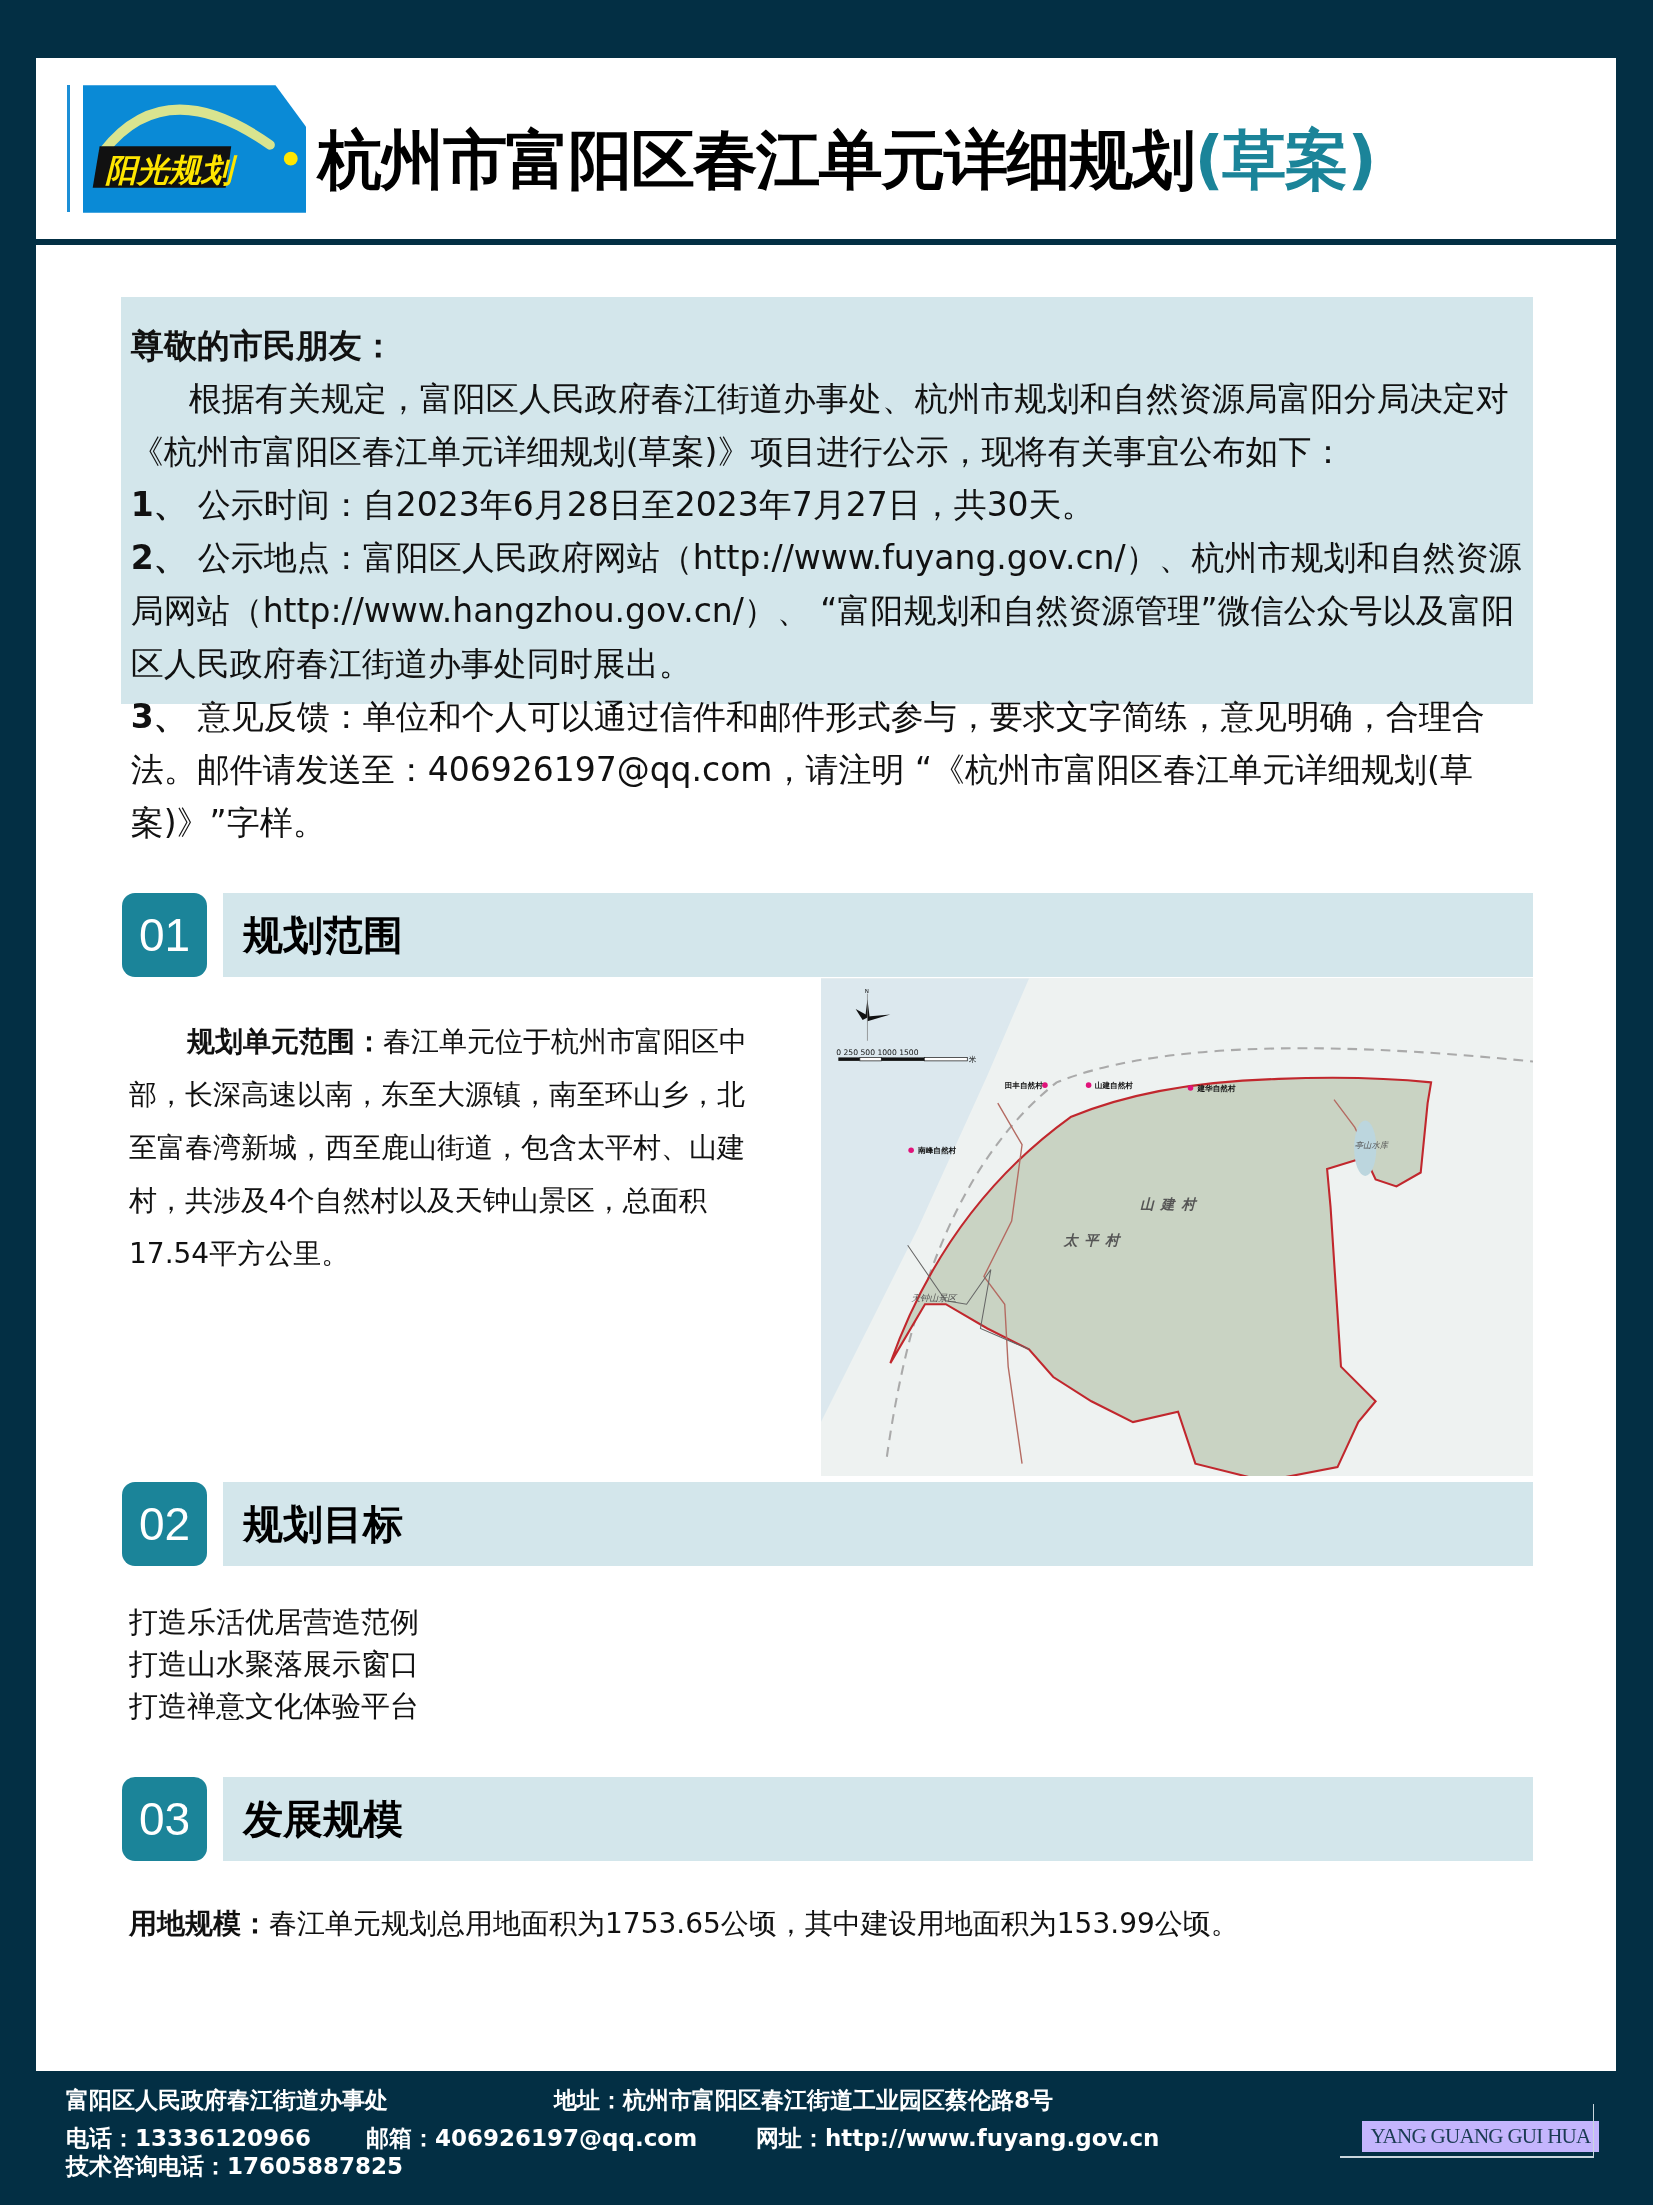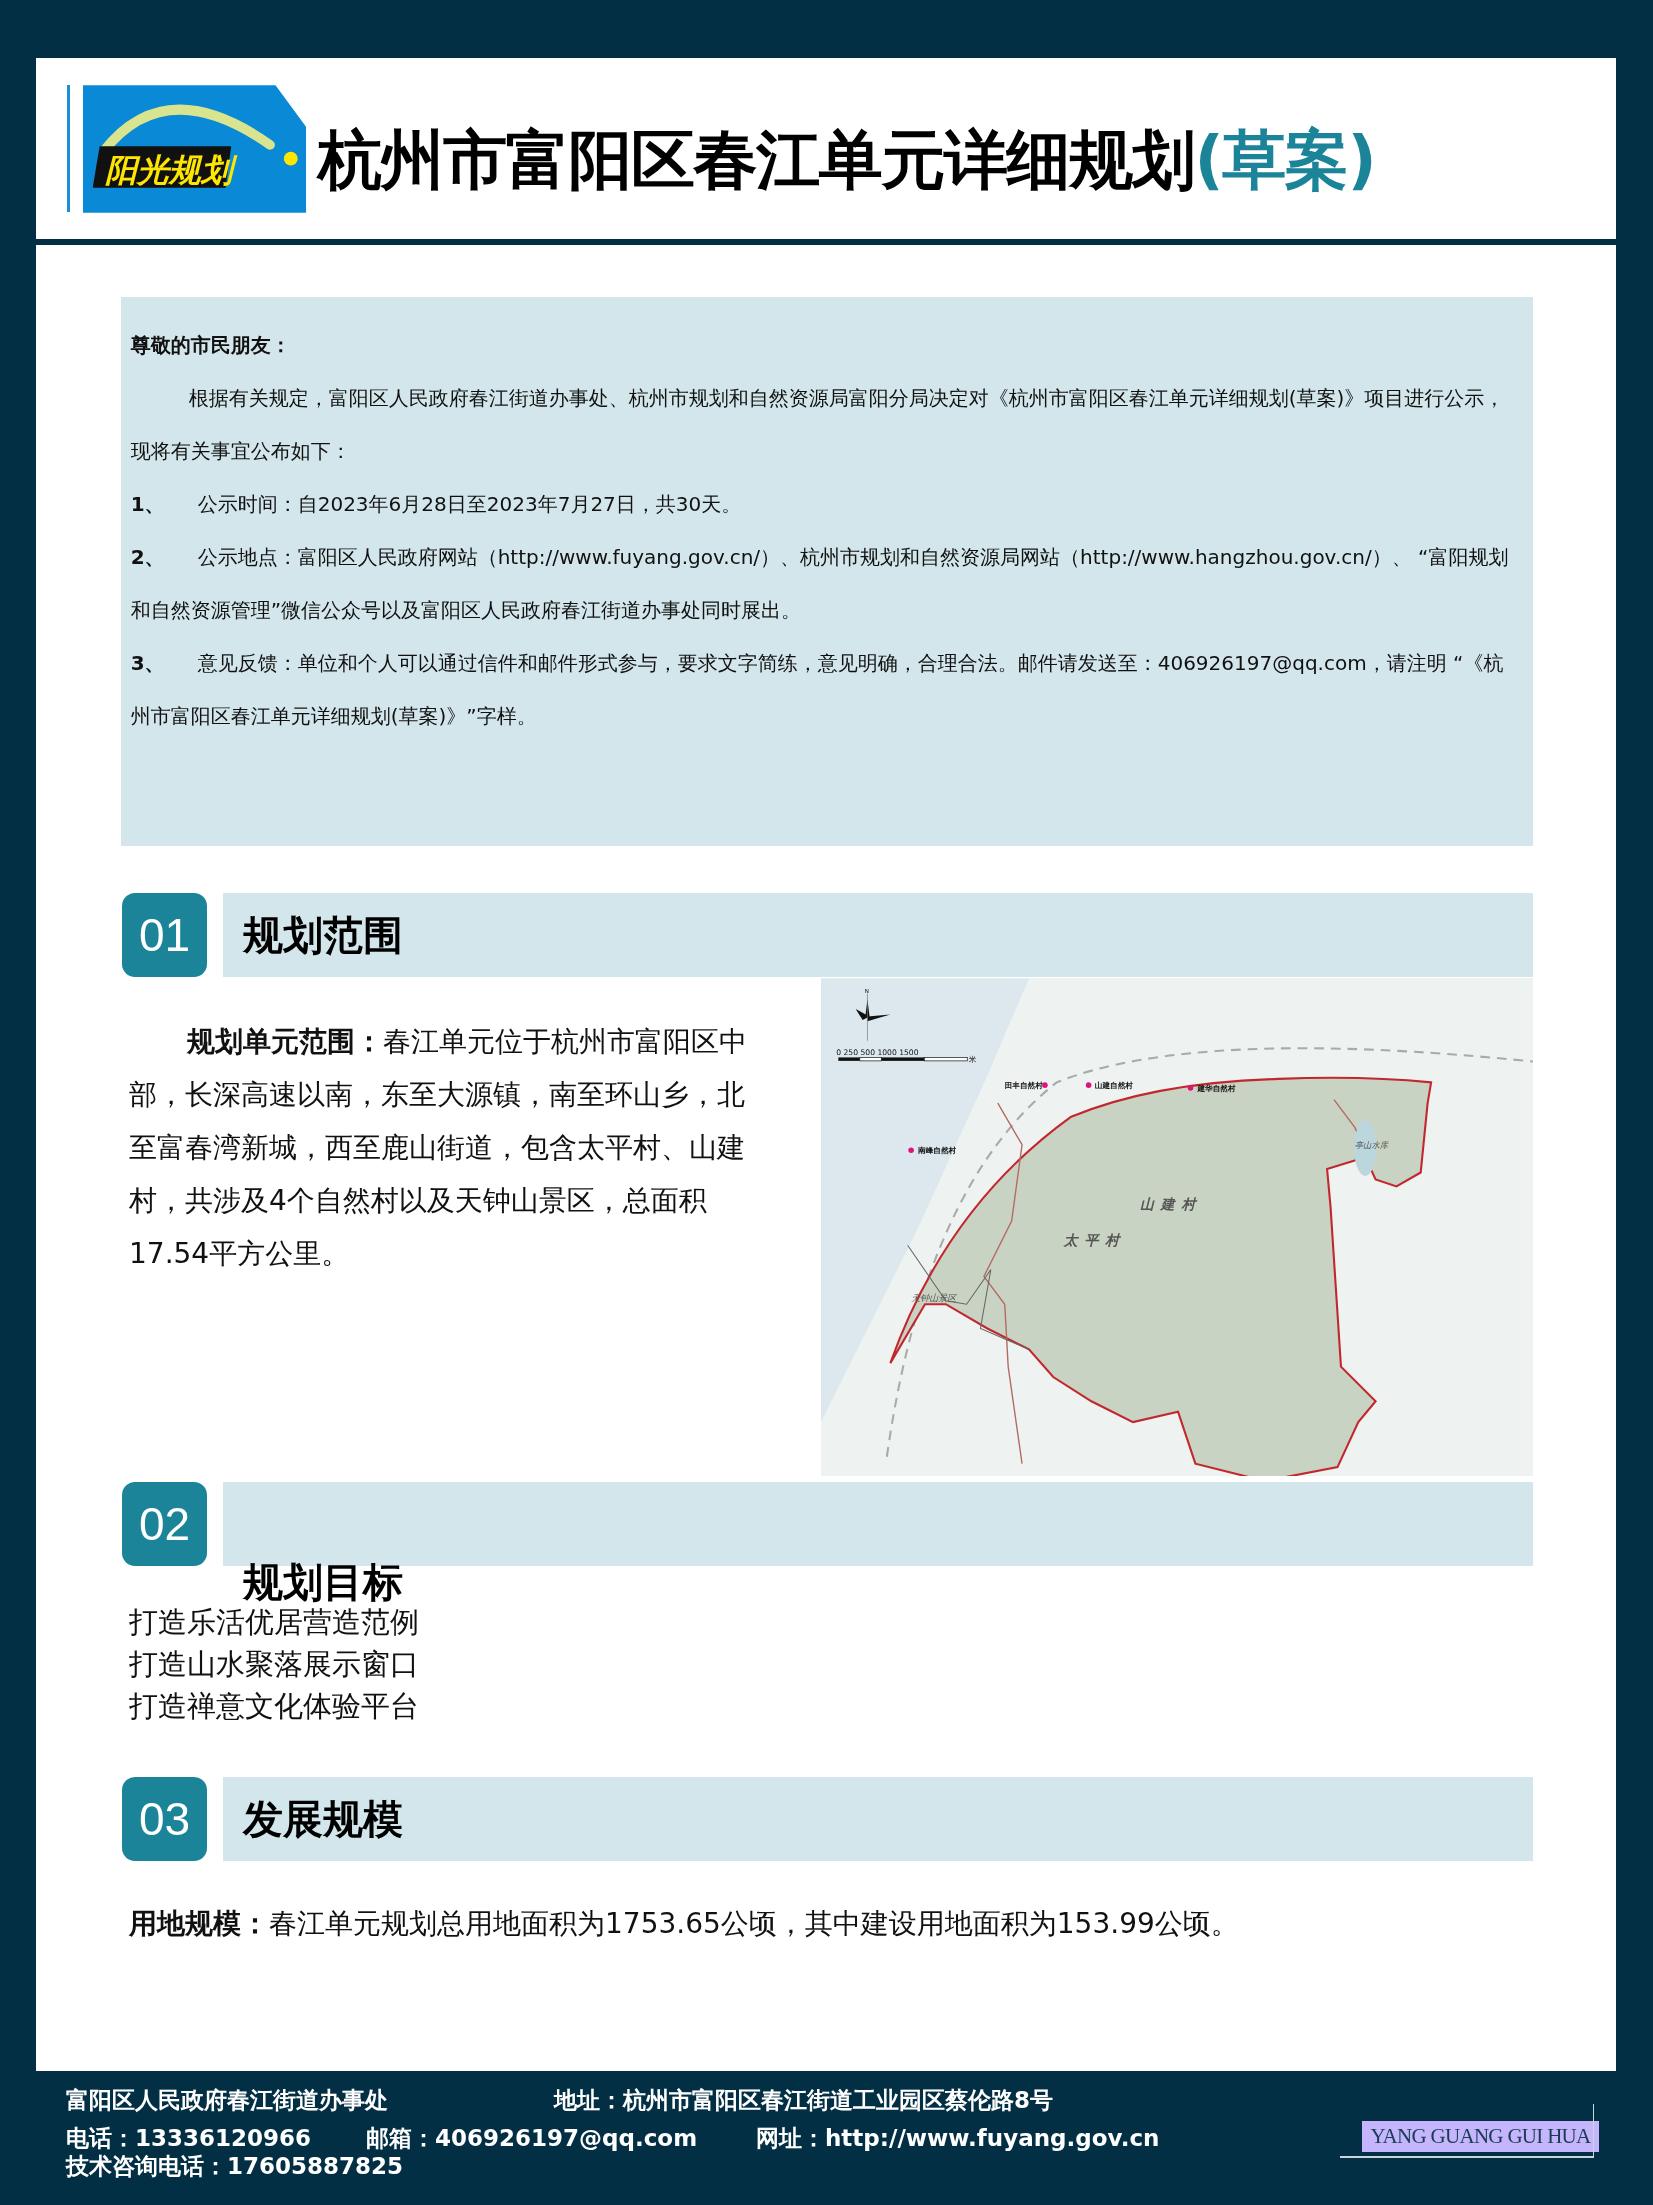--- a/index.html
+++ b/index.html
@@ -31,9 +31,9 @@
     position: absolute; left: 36px; top: 245px; width: 1580px; height: 1826px; background: #fff;
   }
   .intro-box {
-    position: absolute; left: 121px; top: 297px; width: 1412px; height: 549px;
+    position: absolute; left: 121px; top: 297px; width: 1412px; height: 407px;
     background: #d3e6eb; padding: 22px 9.7px 0 9.7px;
-    font-size: 20px; line-height: 53px; color: #111;
+    font-size: 33px; line-height: 53px; color: #111;
   }
   .intro-box .greet { font-weight: bold; }
   .intro-box p { white-space: normal; }

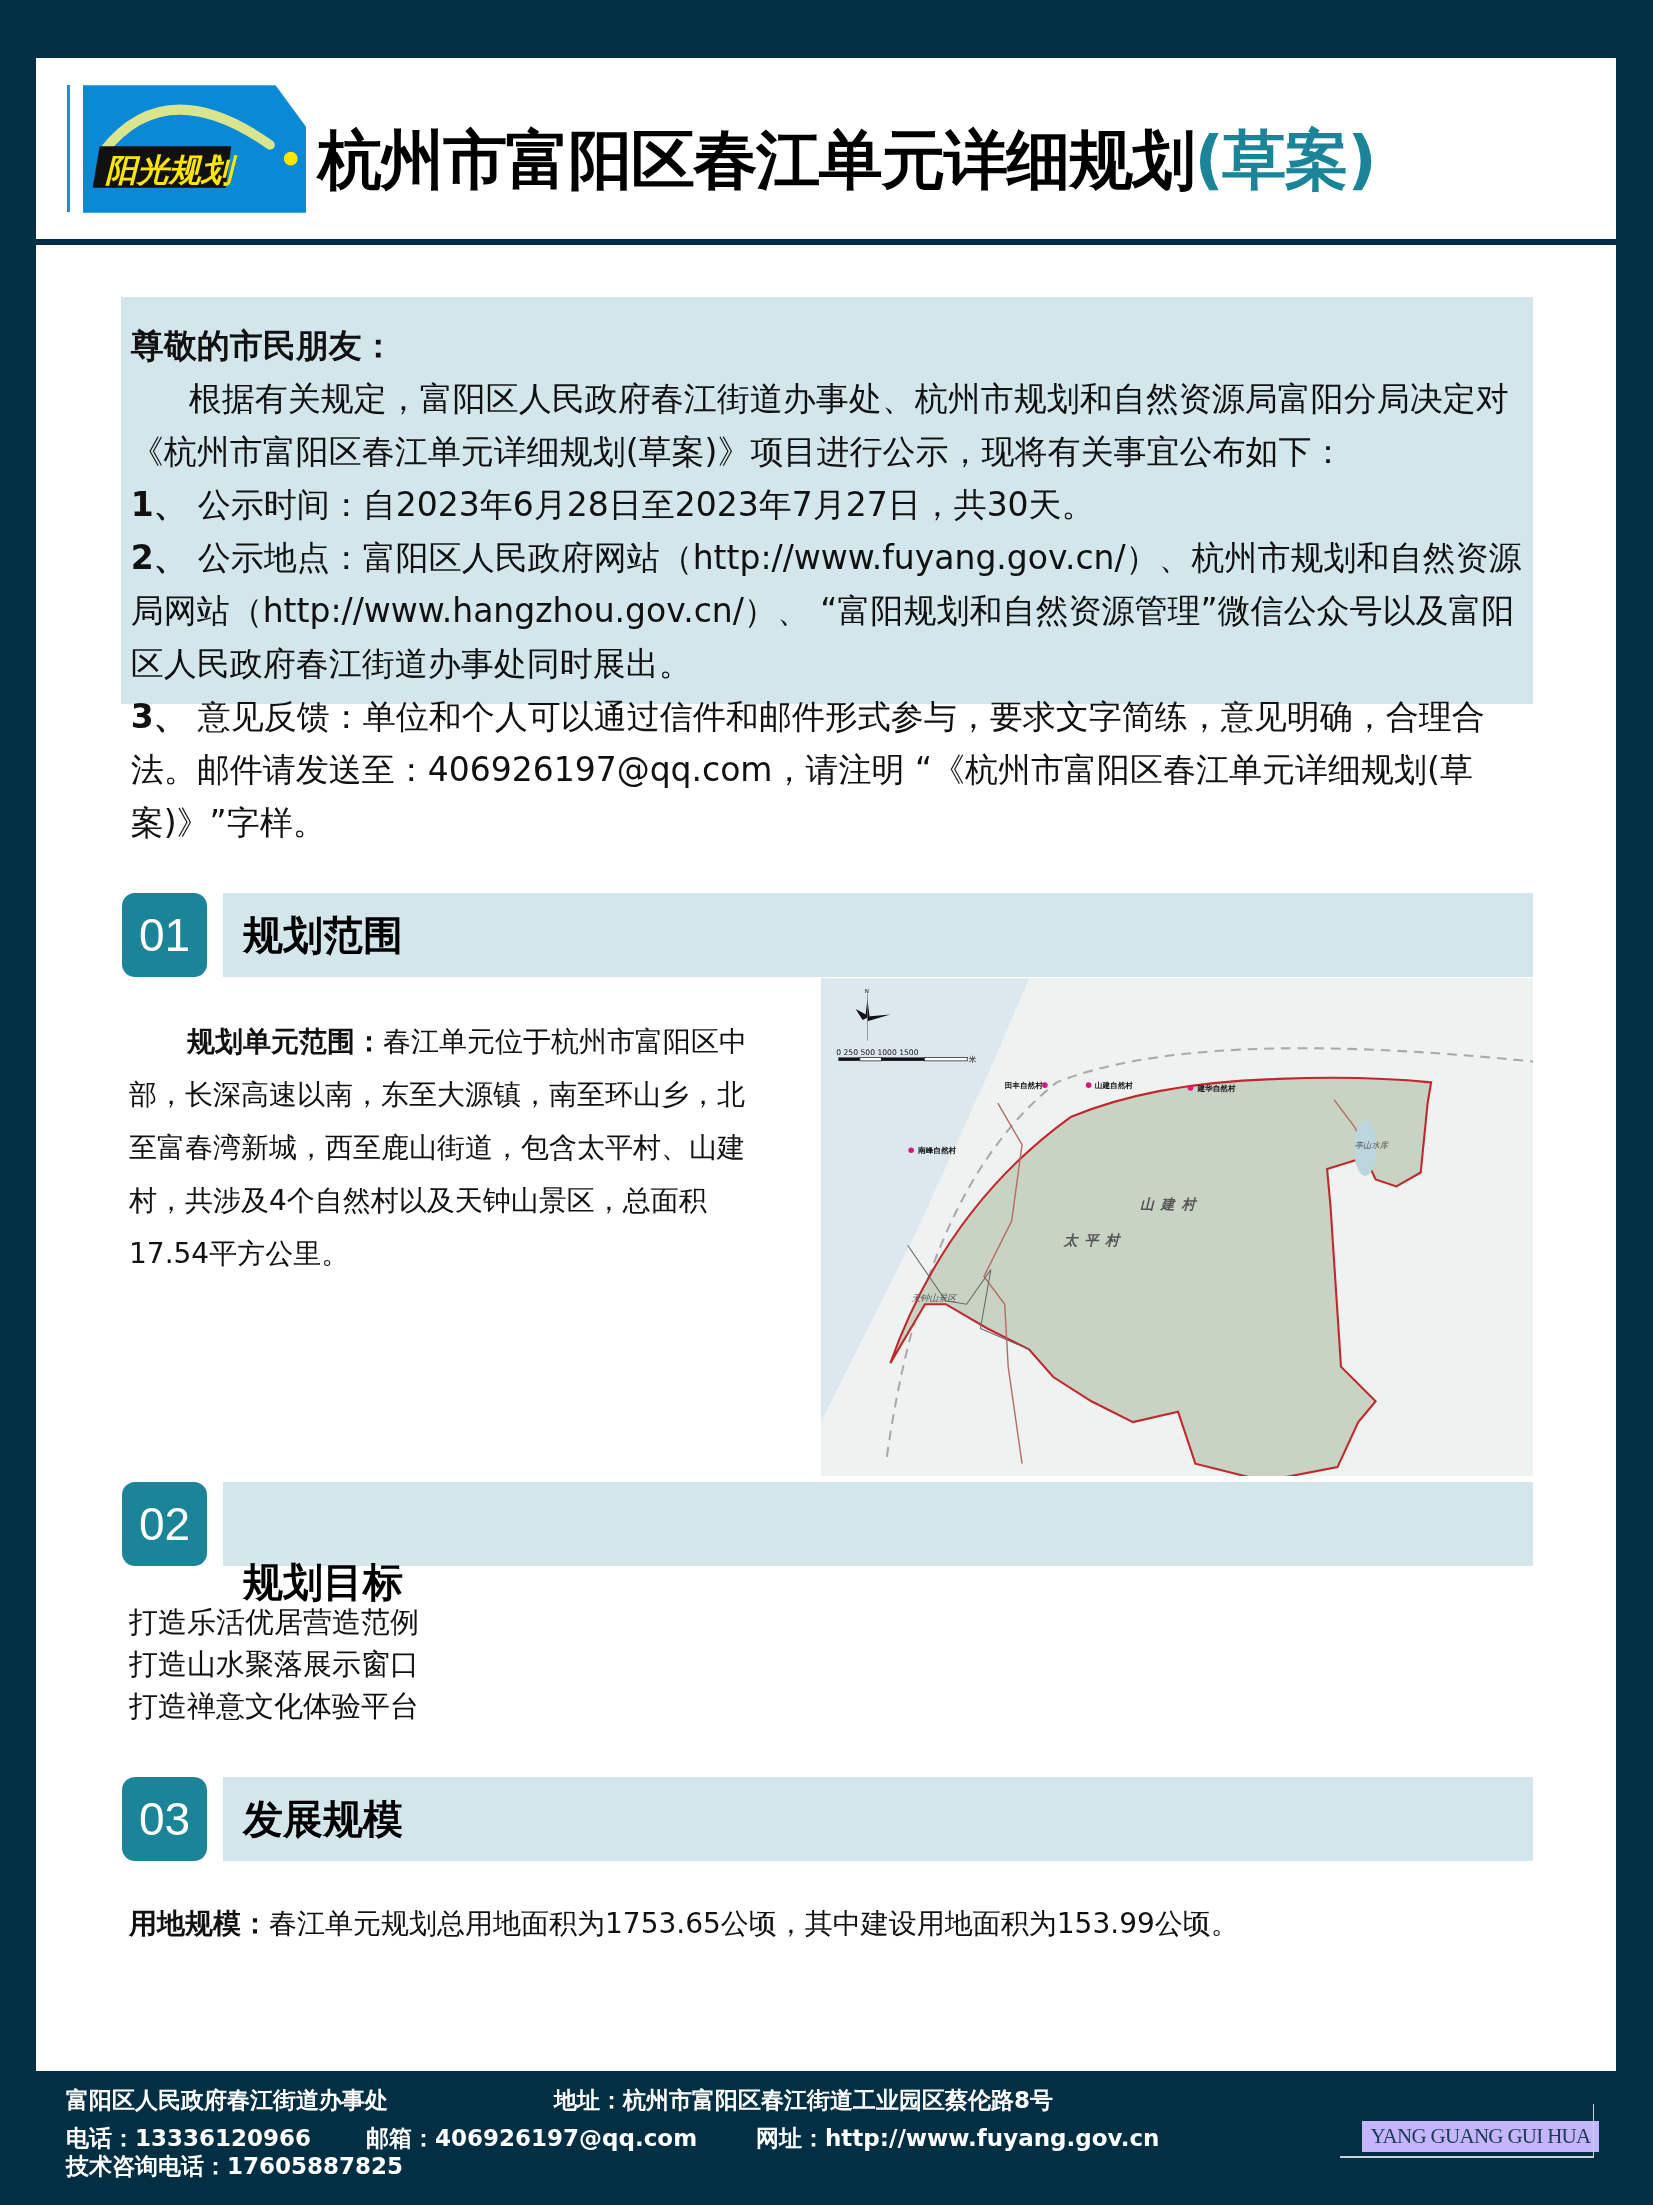--- a/index.html
+++ b/index.html
@@ -156,7 +156,7 @@
 
 <div class="sec-num" style="top:1482px">02</div>
 <div class="sec-band" style="top:1482px"></div>
-<div class="sec-title" style="top:1540px">规划目标</div>
+<div class="sec-title" style="top:1482px">规划目标</div>
 <div class="goals">
   <div>打造乐活优居营造范例</div>
   <div>打造山水聚落展示窗口</div>

